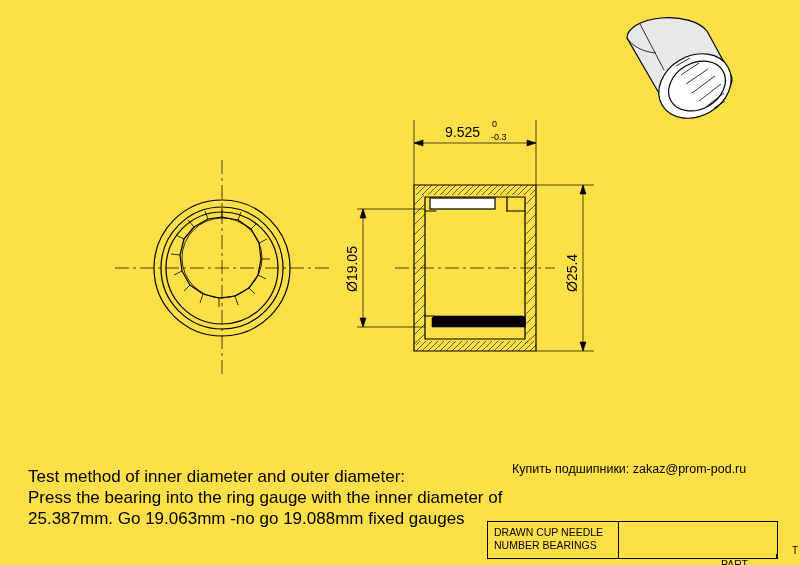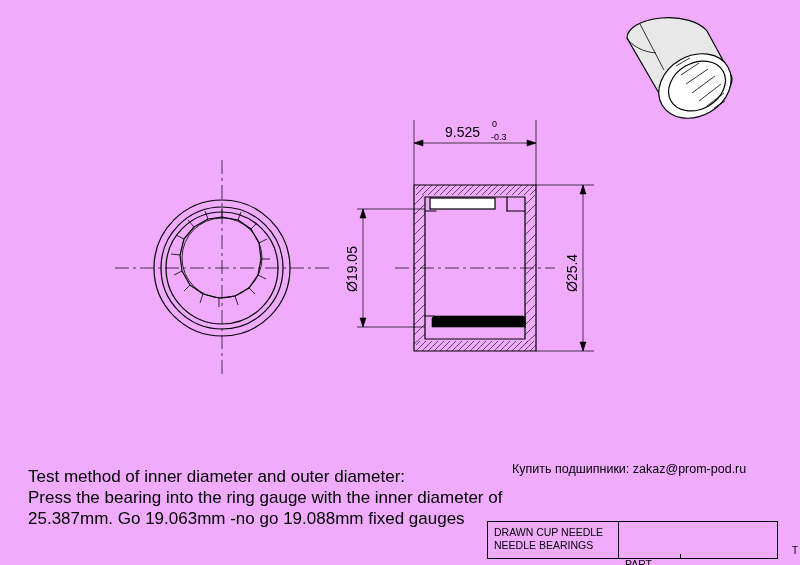--- a/index.html
+++ b/index.html
@@ -15,7 +15,7 @@
     position: relative;
     width: 800px;
     height: 565px;
-    background: #f0abfc;
+    background: #fde047;
     overflow: hidden;
   }
   svg.drawing {

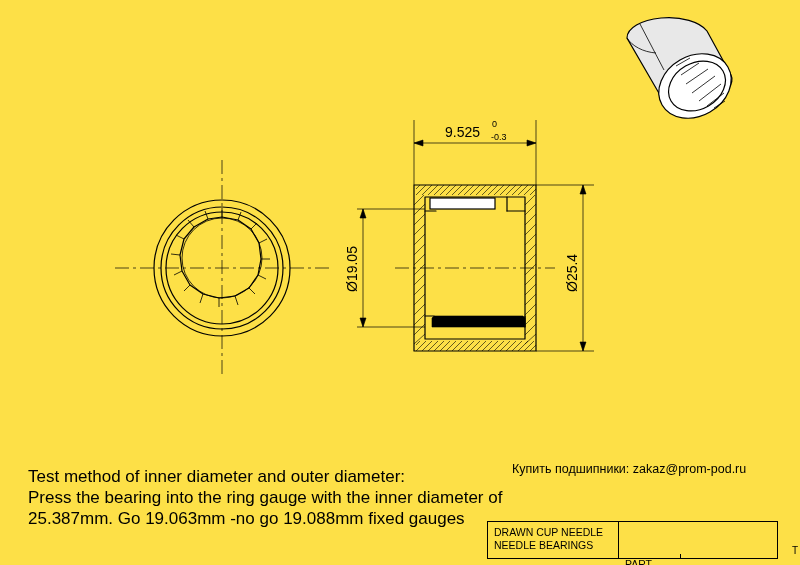--- a/index.html
+++ b/index.html
@@ -104,6 +104,7 @@
     border: 1px solid #000000;
     box-sizing: border-box;
     display: flex;
+    justify-content: space-between;
   }
   .tb-cell-desc {
     width: 131px;

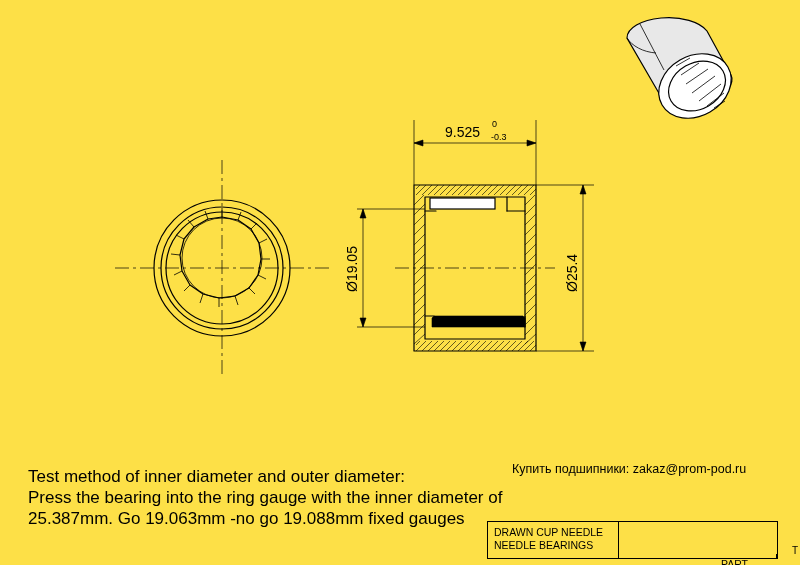--- a/index.html
+++ b/index.html
@@ -345,7 +345,7 @@
   <div class="titleblock">
     <div class="tb-cell-desc">
       <div>DRAWN CUP NEEDLE</div>
-      <div>NEEDLE BEARINGS</div>
+      <div>NUMBER BEARINGS</div>
     </div>
     <div class="tb-cell-partlabel">
       <div>PART</div>

